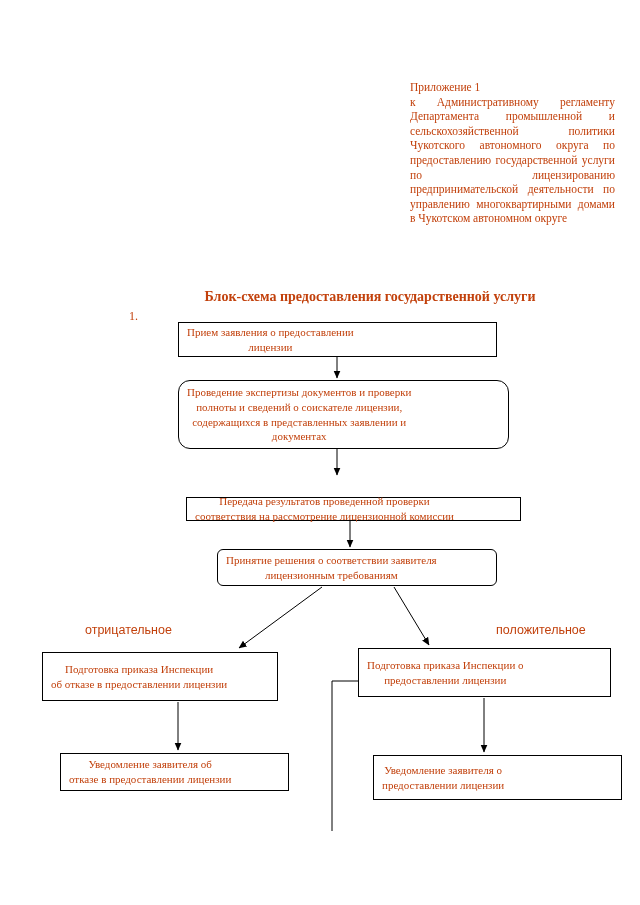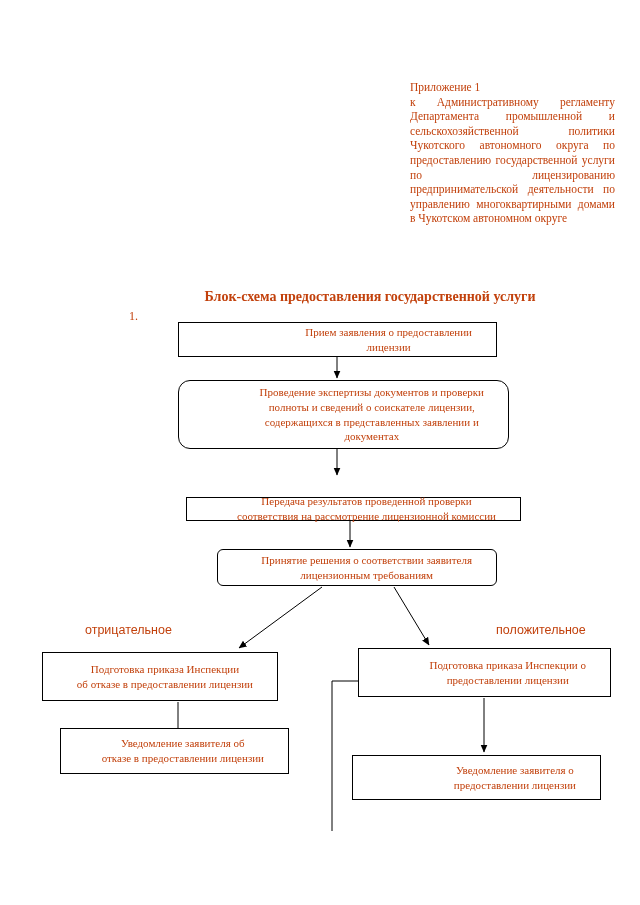--- a/index.html
+++ b/index.html
@@ -44,11 +44,11 @@
     box-sizing: border-box;
     display: flex;
     align-items: center;
-    justify-content: flex-end;
+    justify-content: flex-start;
     text-align: center;
     font-size: 11px;
     line-height: 1.32;
-    padding: 2px 24px;
+    padding: 2px 8px;
   }
   .box span { white-space: pre-line; }
   .box-reception     { left: 178px; top: 322px; width: 319px; height: 35px; }

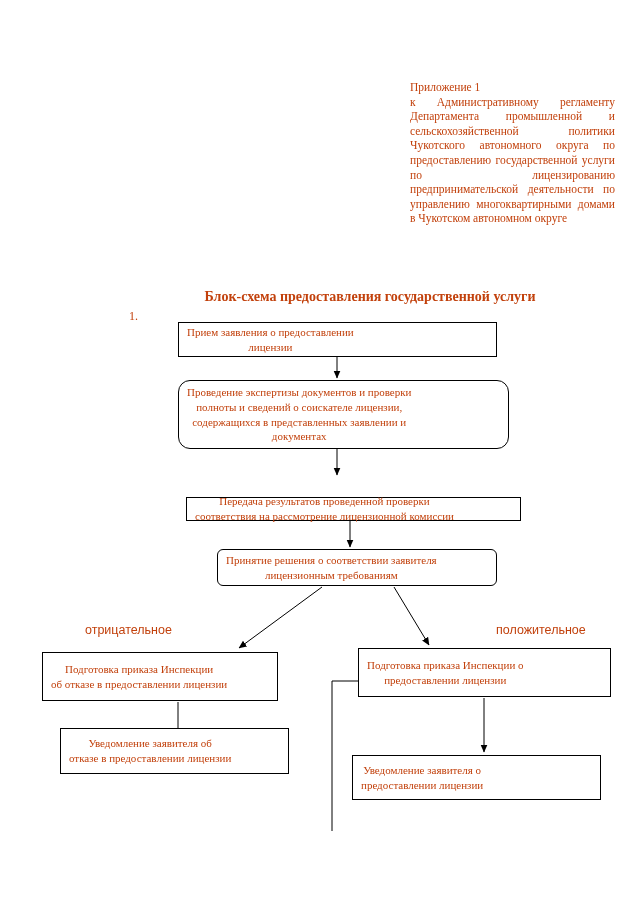--- a/index.html
+++ b/index.html
@@ -57,7 +57,7 @@
   .box-decision      { left: 217px; top: 549px; width: 280px; height: 37px; border-radius: 6px; }
   .box-order-refusal { left: 42px;  top: 652px; width: 236px; height: 49px; }
   .box-order-grant   { left: 358px; top: 648px; width: 253px; height: 49px; }
-  .box-notice-refusal{ left: 60px;  top: 728px; width: 229px; height: 46px; }
+  .box-notice-refusal{ left: 60px;  top: 753px; width: 229px; height: 38px; }
   .box-notice-grant  { left: 352px; top: 755px; width: 249px; height: 45px; }
   .branch-label {
     position: absolute;

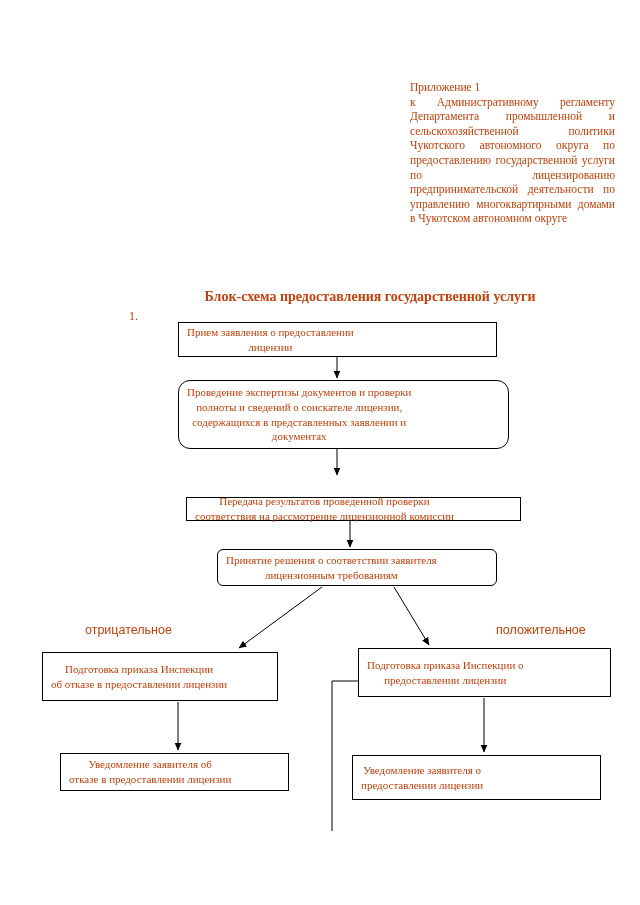--- a/index.html
+++ b/index.html
@@ -58,7 +58,7 @@
   .box-order-refusal { left: 42px;  top: 652px; width: 236px; height: 49px; }
   .box-order-grant   { left: 358px; top: 648px; width: 253px; height: 49px; }
   .box-notice-refusal{ left: 60px;  top: 753px; width: 229px; height: 38px; }
-  .box-notice-grant  { left: 352px; top: 755px; width: 249px; height: 45px; }
+  .box-notice-grant  { left: 373px; top: 755px; width: 249px; height: 45px; }
   .branch-label {
     position: absolute;
     font-family: "Liberation Sans", sans-serif;

